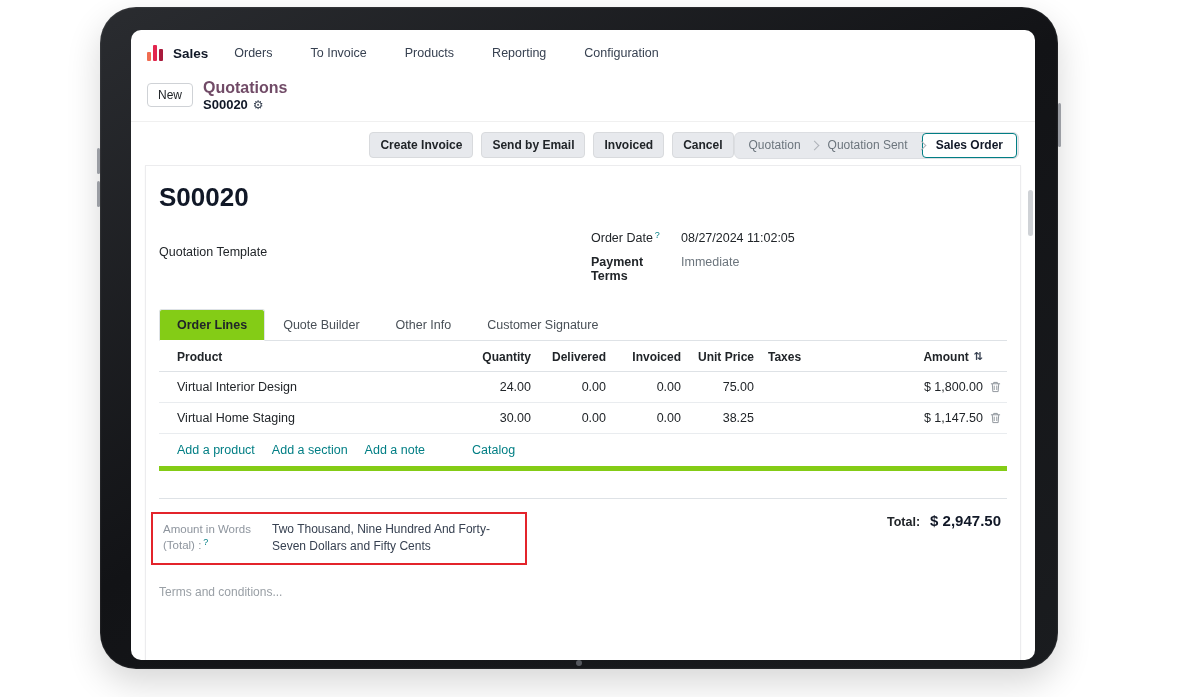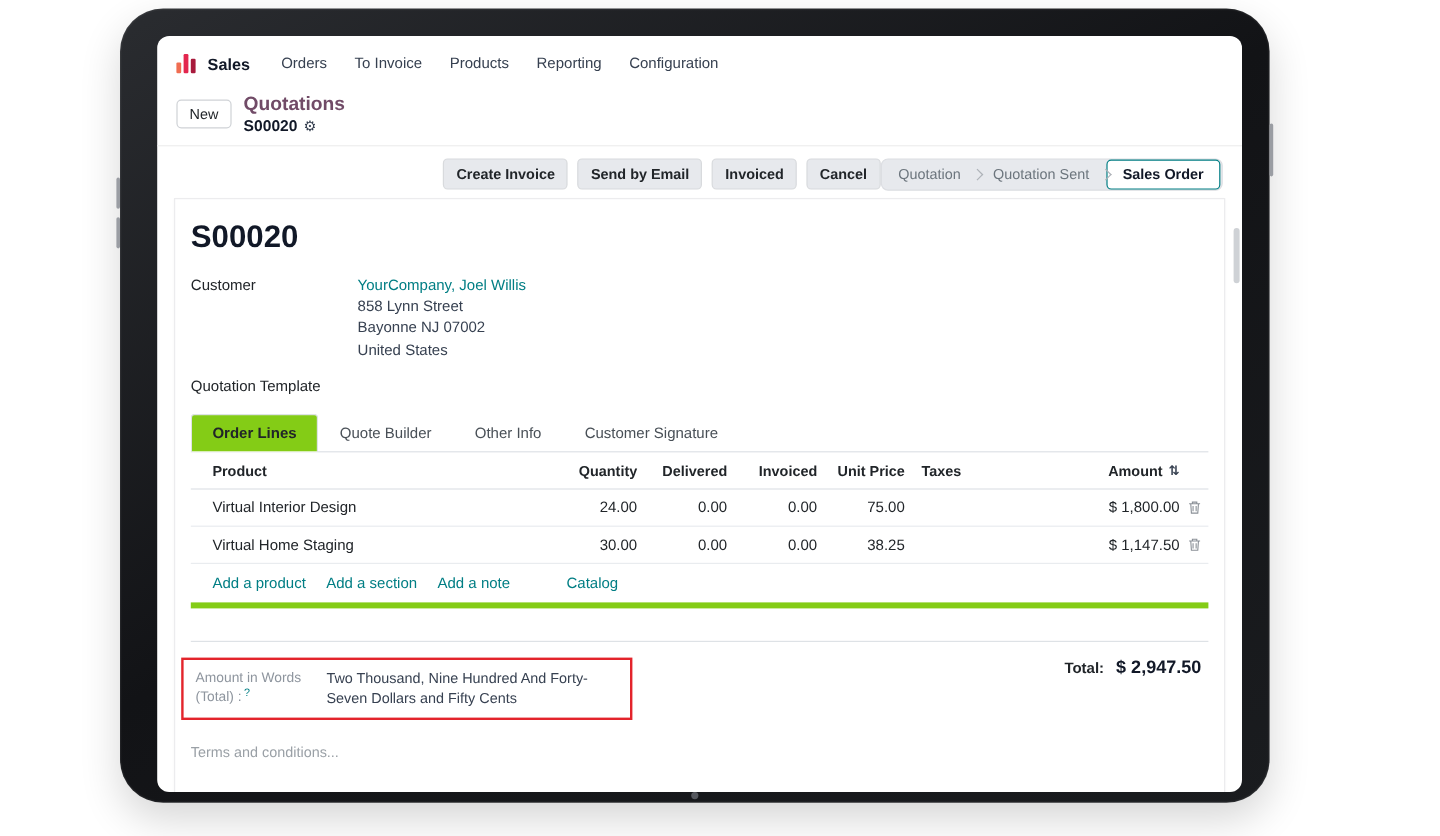--- a/index.html
+++ b/index.html
@@ -30,7 +30,7 @@
   .app-icon .b2 { height:16px; background:#e3264e; }
   .app-icon .b3 { height:12px; background:#a81a3c; }
   .app-name { font-size:13.5px; font-weight:700; color:#111827; }
-  .menu { display:flex; gap:23px; margin-left:26px; }
+  .menu { display:flex; gap:38px; margin-left:26px; }
   .menu-item { font-size:12.5px; color:#374151; cursor:pointer; }
 
   

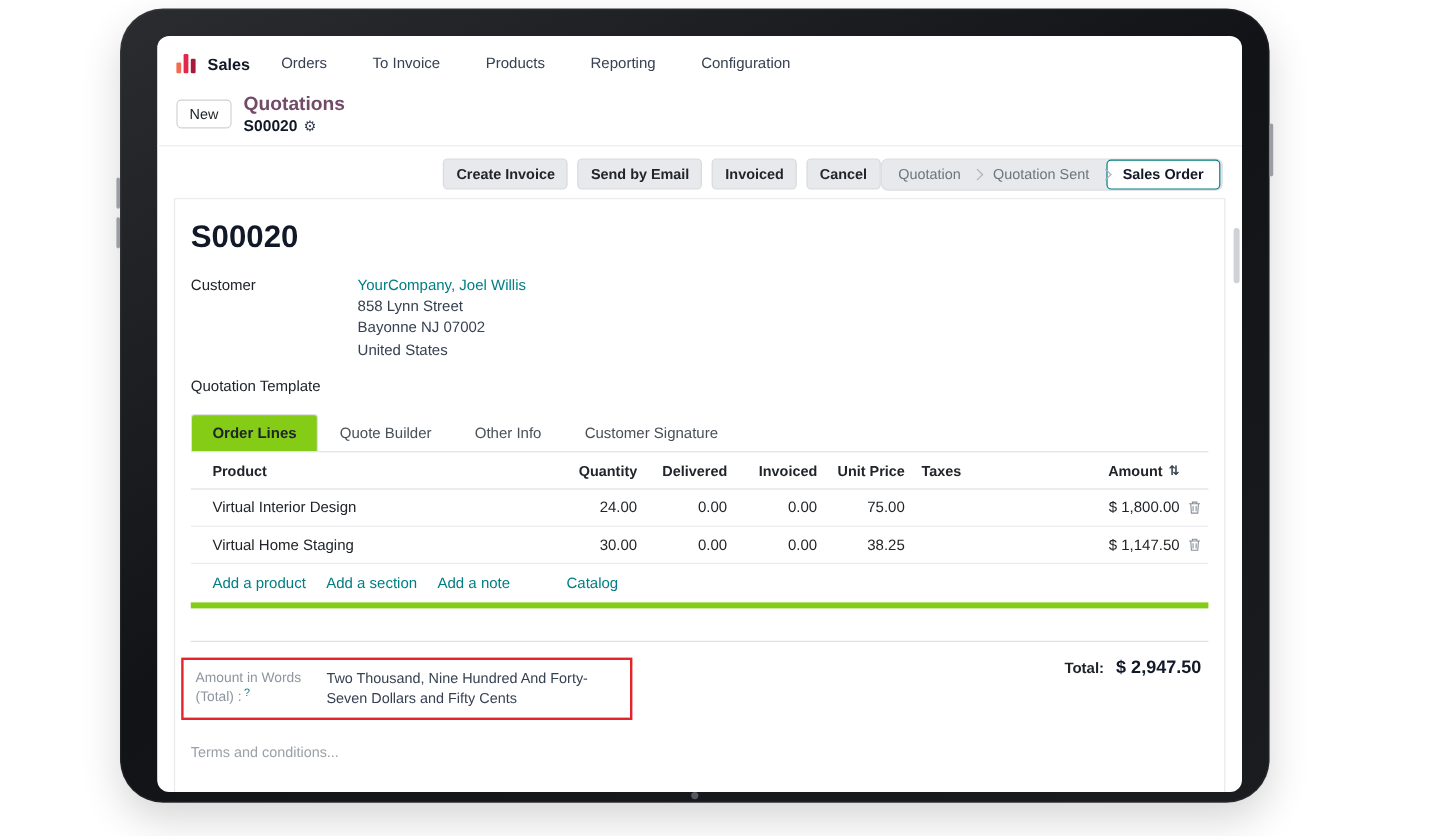--- a/index.html
+++ b/index.html
@@ -162,15 +162,6 @@
 
         <div class="info-grid">
           <div class="lcol">
-            <div class="field">
-              <span class="flabel">Customer</span>
-              <div>
-                <a class="link">YourCompany, Joel Willis</a>
-                <div class="addr">858 Lynn Street</div>
-                <div class="addr">Bayonne NJ 07002</div>
-                <div class="addr">United States</div>
-              </div>
-            </div>
             <div class="field qt-field">
               <span class="flabel">Quotation Template</span>
               <span></span>

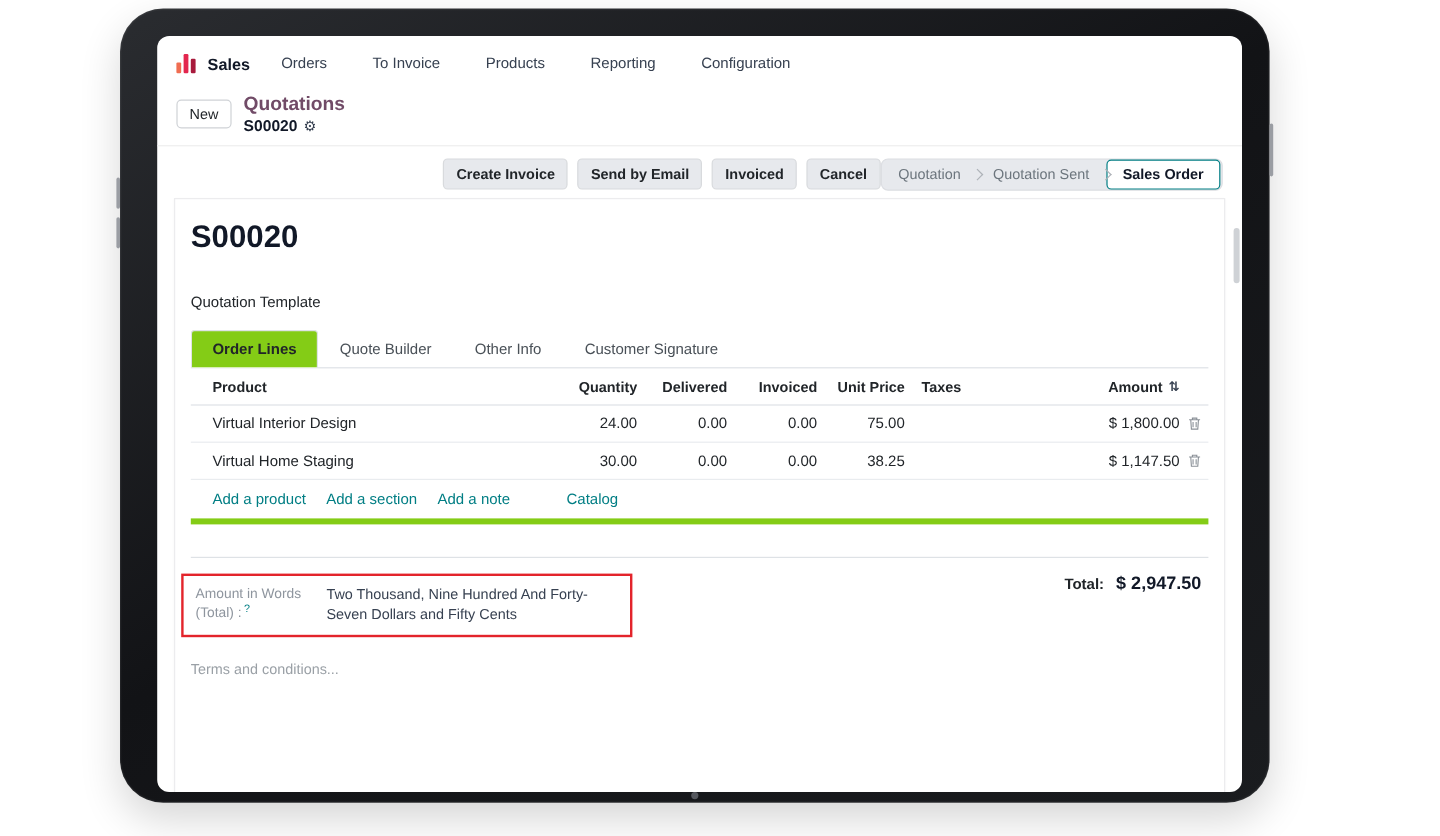--- a/index.html
+++ b/index.html
@@ -165,6 +165,16 @@
             <div class="field qt-field">
               <span class="flabel">Quotation Template</span>
               <span></span>
+            </div>
+          </div>
+          <div class="rcol">
+            <div class="field">
+              <span class="flabel"><span>Order Date</span><span class="sup">?</span></span>
+              <span>08/27/2024 11:02:05</span>
+            </div>
+            <div class="field">
+              <span class="flabel bold">Payment Terms</span>
+              <span class="muted">Immediate</span>
             </div>
           </div>
         </div>

